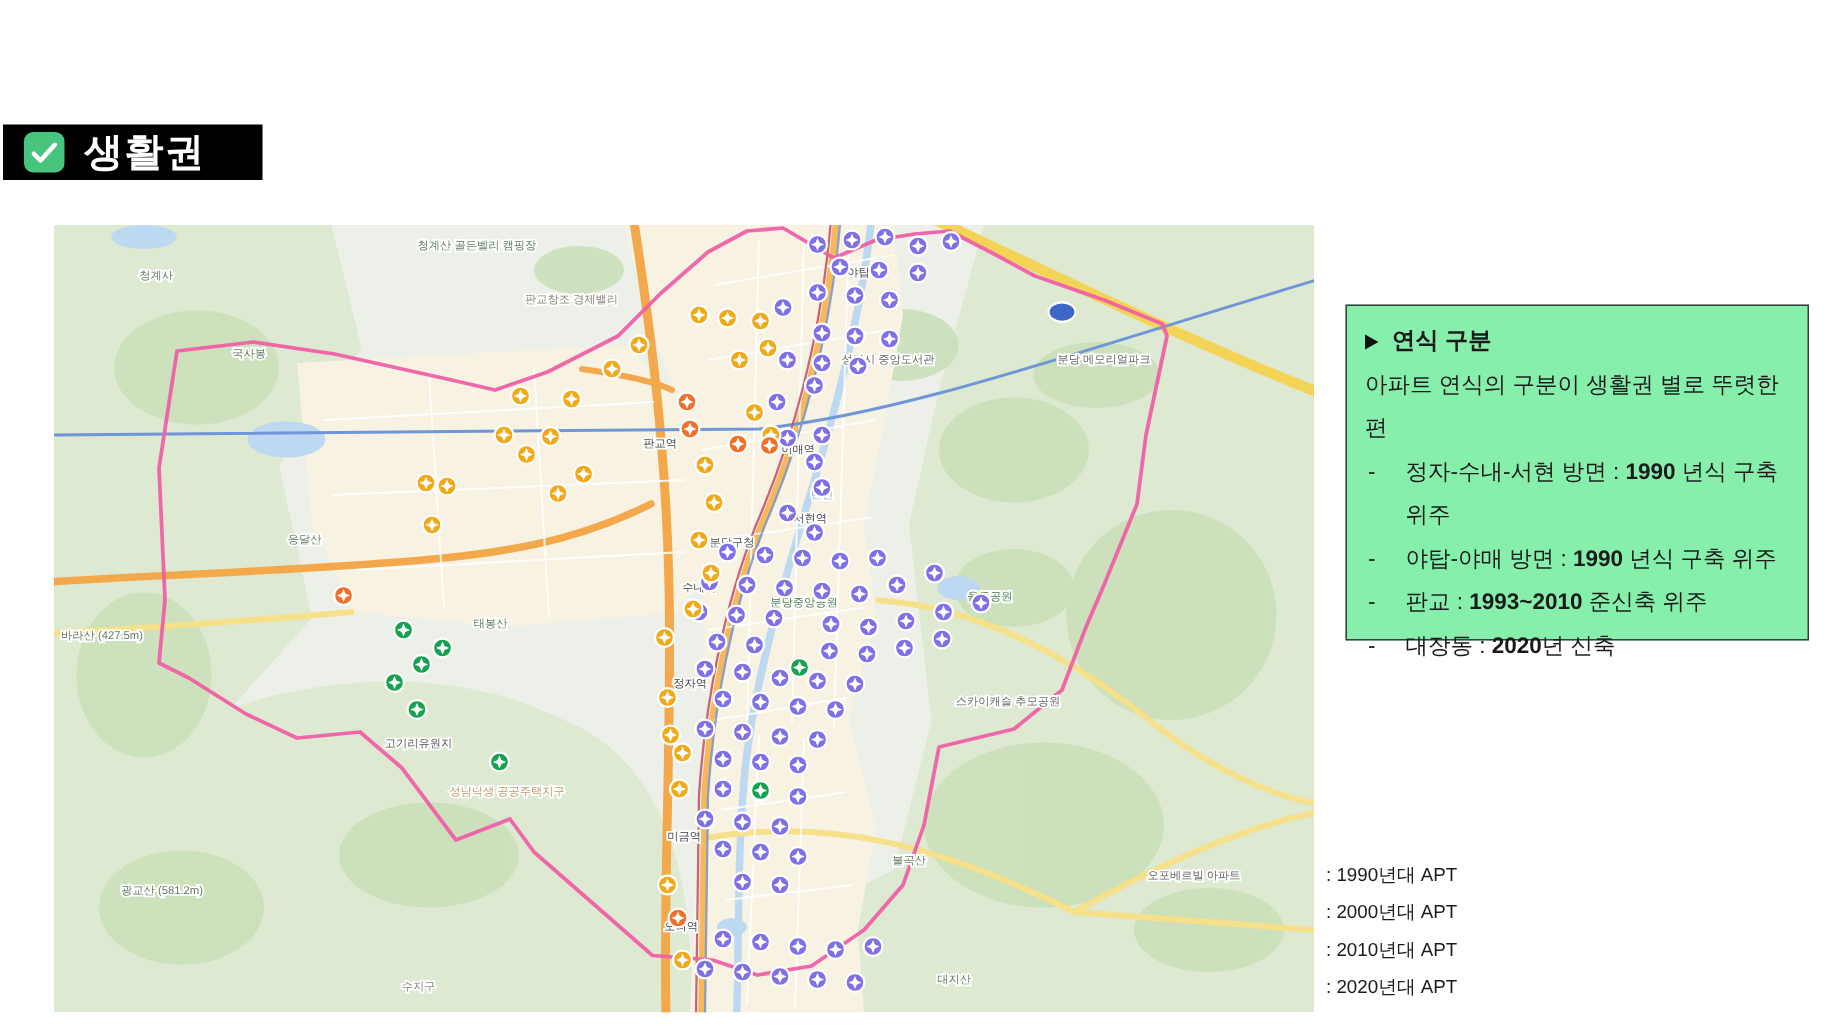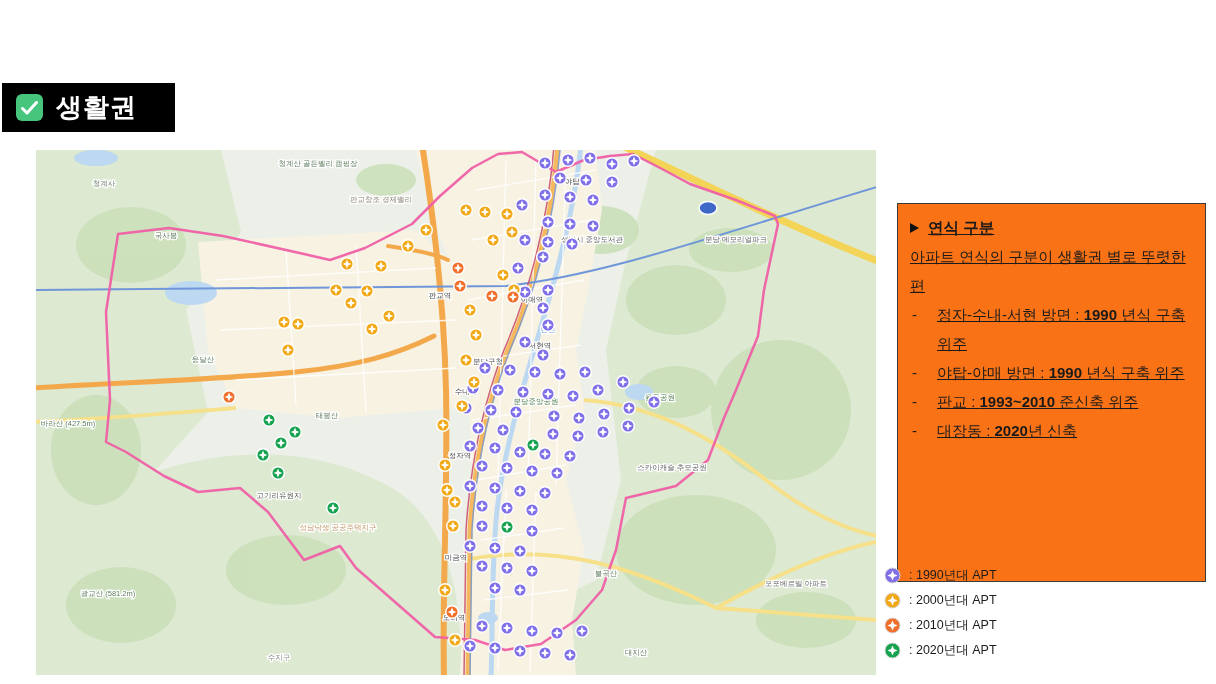--- a/index.html
+++ b/index.html
@@ -10,7 +10,7 @@
   .header-title{position:absolute;left:28px;bottom:9px;color:#ffffff;font-size:26px;
                 font-weight:600;letter-spacing:0.5px;}
   
-  .section-badge{position:absolute;left:2px;top:83px;height:49px;background:#000000;
+  .section-badge{position:absolute;left:2px;top:83px;height:37px;background:#000000;
                  display:flex;align-items:center;gap:13px;padding:0 38px 0 14px;}
   .check-icon{width:27px;height:27px;border-radius:6px;background:#48c57c;flex:0 0 auto;
               display:flex;align-items:center;justify-content:center;}

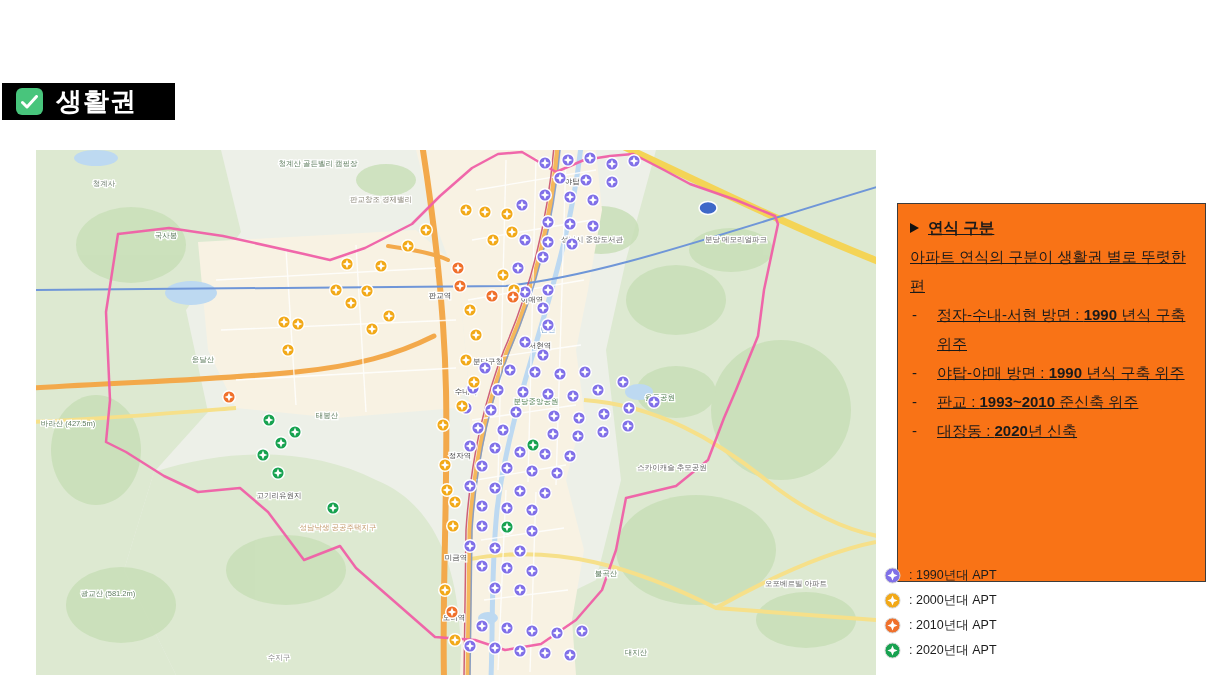--- a/index.html
+++ b/index.html
@@ -19,8 +19,8 @@
   .map-wrap{position:absolute;left:36px;top:150px;width:840px;height:525px;overflow:hidden;}
   .map-wrap svg{display:block;}
   
-  .info-box{position:absolute;left:897px;top:203px;width:309px;height:379px;background:#f97316;
-            border:1.5px solid #3c3c3c;box-sizing:border-box;padding:9px 12px 0 12px;color:#1a1a1a;text-decoration:underline;}
+  .info-box{position:absolute;left:897px;top:203px;width:309px;height:224px;background:#86efac;
+            border:1.5px solid #3c3c3c;box-sizing:border-box;padding:9px 12px 0 12px;color:#1a1a1a;}
   .info-title-row{display:flex;align-items:center;gap:9px;font-size:15.5px;font-weight:bold;
                   line-height:29px;}
   .arrow-bullet{width:0;height:0;border-left:9px solid #111;border-top:5.5px solid transparent;

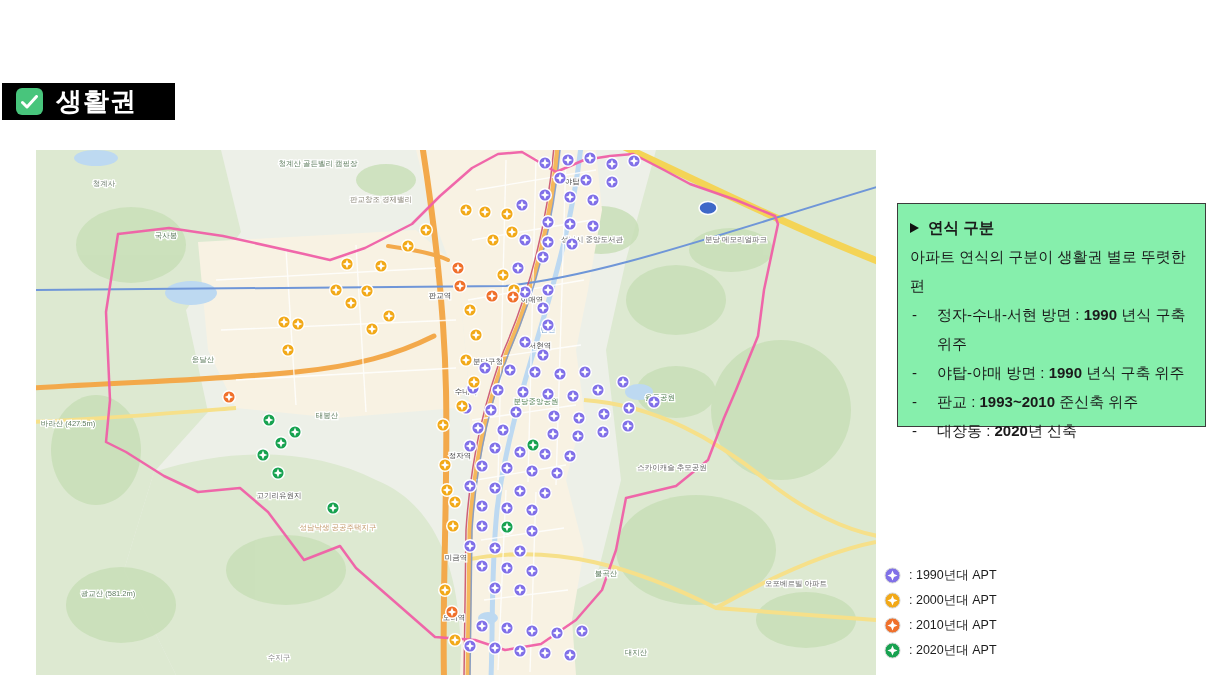--- a/index.html
+++ b/index.html
@@ -32,7 +32,7 @@
   .info-items b{font-weight:bold;}
   
   .legend{position:absolute;left:884px;top:567px;}
-  .legend-row{display:flex;gap:8px;height:25px;}
+  .legend-row{display:flex;align-items:center;gap:8px;height:25px;flex-direction:column;}
   .legend-row svg{display:block;}
   .legend-label{font-size:12.5px;color:#1c1c1c;}
 </style>

